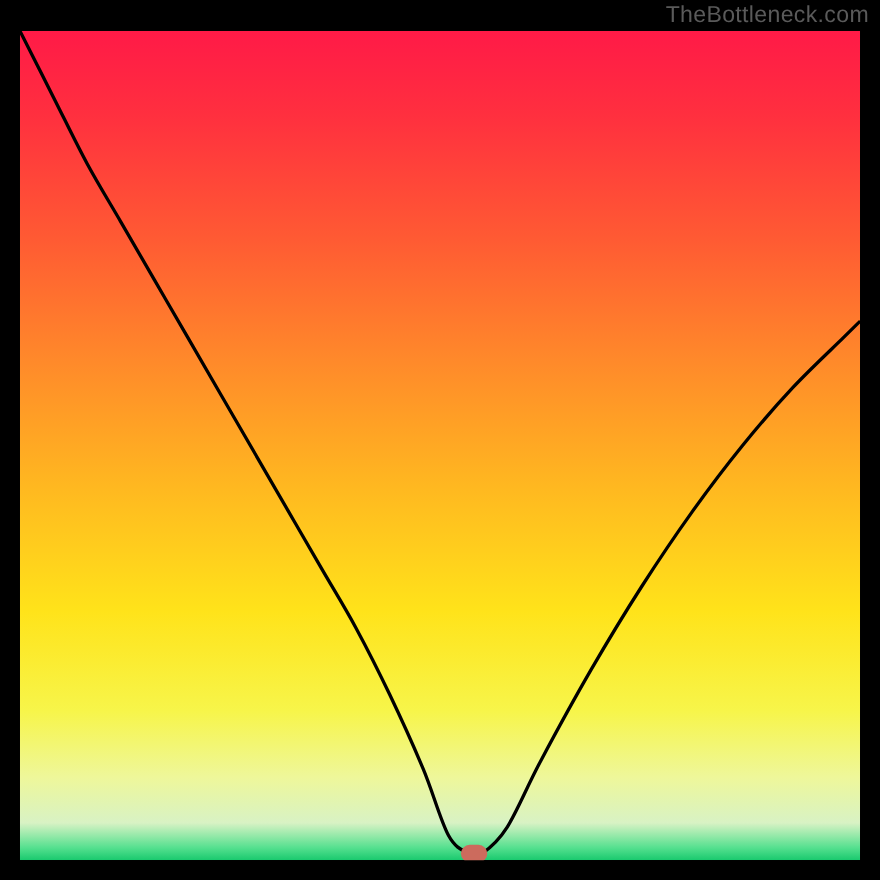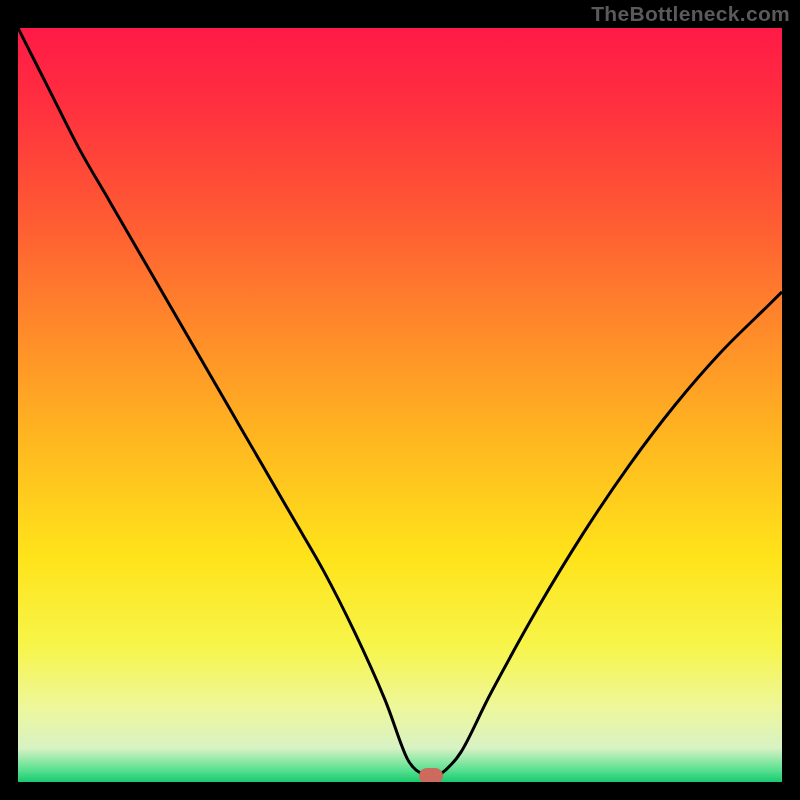--- a/index.html
+++ b/index.html
@@ -23,7 +23,7 @@
     right: 10px;
     color: #5a5a5a;
     font-size: 21px;
-    font-weight: 700;
+    font-weight: 400;
     letter-spacing: 0.3px;
     z-index: 30;
   }

